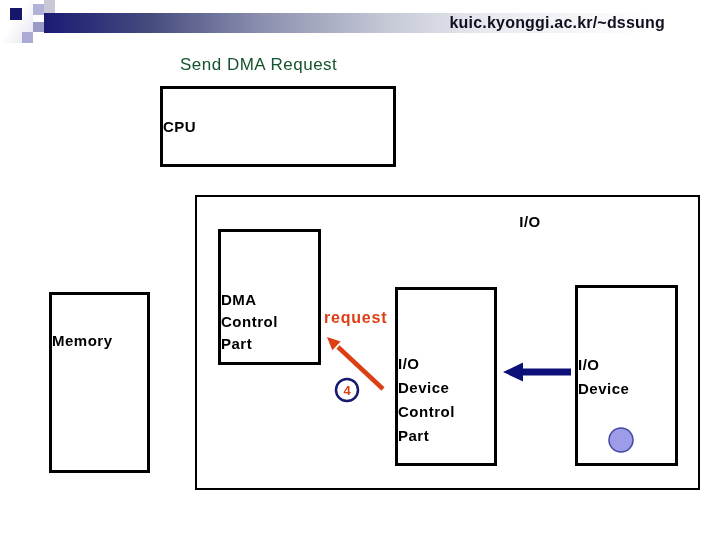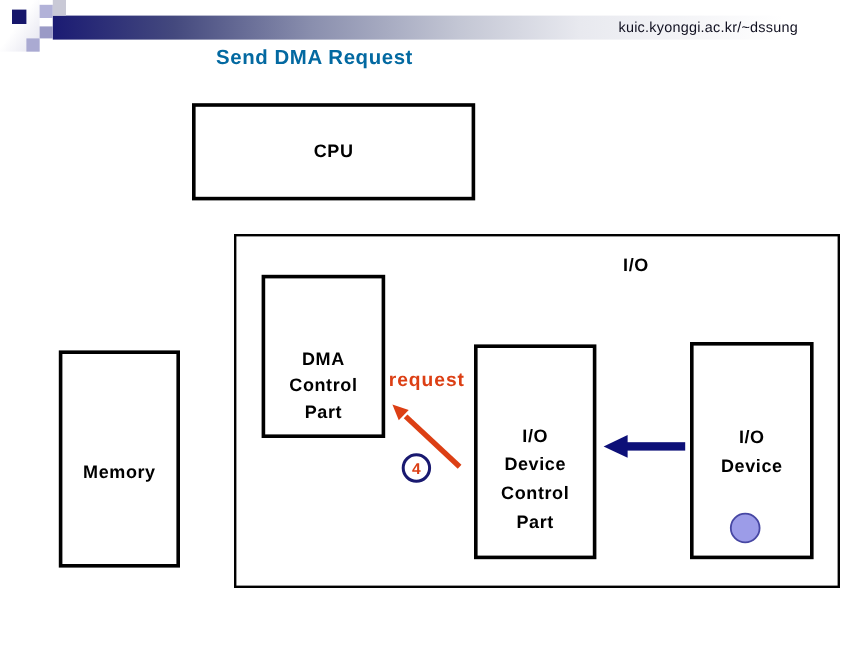--- a/index.html
+++ b/index.html
@@ -24,7 +24,7 @@
   }
   .header-url{
     position:absolute;top:13px;right:55px;height:20px;line-height:20px;
-    font-size:12px;font-weight:400;color:#101020;letter-spacing:0.2px;
+    font-size:16px;font-weight:700;color:#101020;letter-spacing:0.2px;
   }
   
   .slide-title{

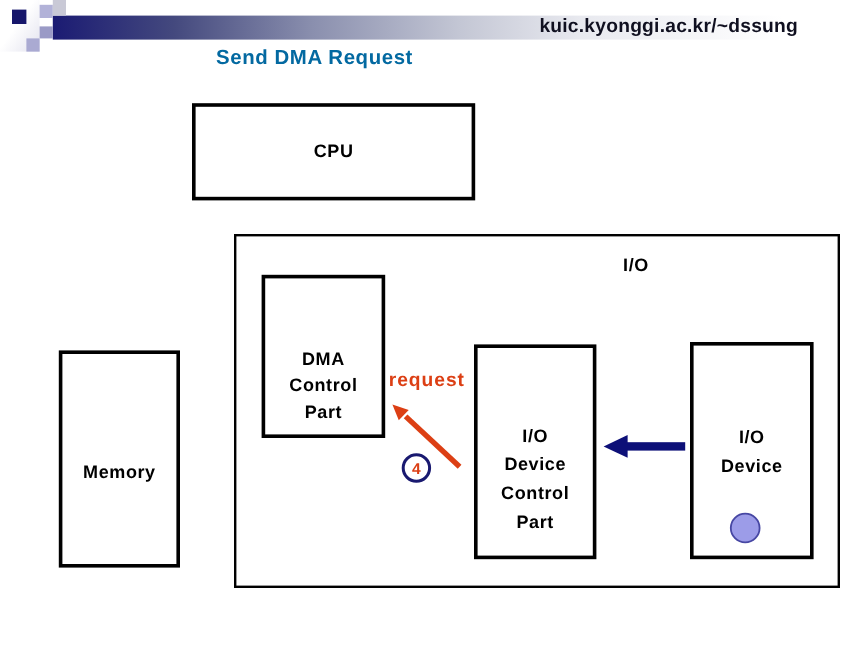--- a/index.html
+++ b/index.html
@@ -28,8 +28,8 @@
   }
   
   .slide-title{
-    position:absolute;left:180px;top:38px;
-    font-size:17px;font-weight:700;letter-spacing:0.5px;color:#0369a1;
+    position:absolute;left:180px;top:55px;
+    font-size:17px;font-weight:400;letter-spacing:0.5px;color:#14532d;
   }
   
   .box{

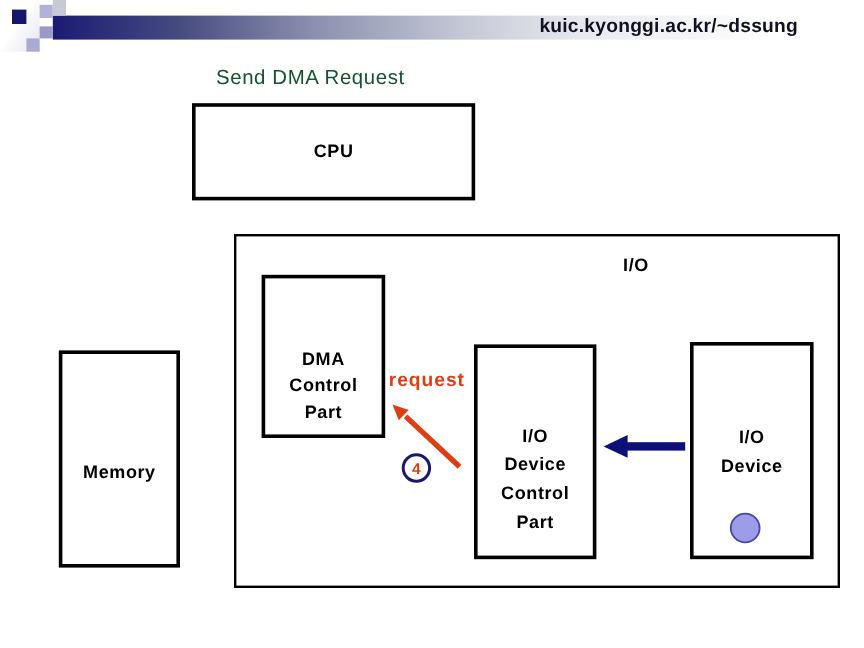--- a/index.html
+++ b/index.html
@@ -34,7 +34,7 @@
   
   .box{
     position:absolute;border:3px solid #000;background:#ffffff;box-sizing:border-box;
-    text-align:center;font-size:15px;font-weight:600;letter-spacing:0.5px;
+    font-size:15px;font-weight:600;letter-spacing:0.5px;
     white-space:pre-line;
   }
   .box-cpu   {left:160px;top:86px; width:236px;height:81px; line-height:22px;padding-top:27px;}

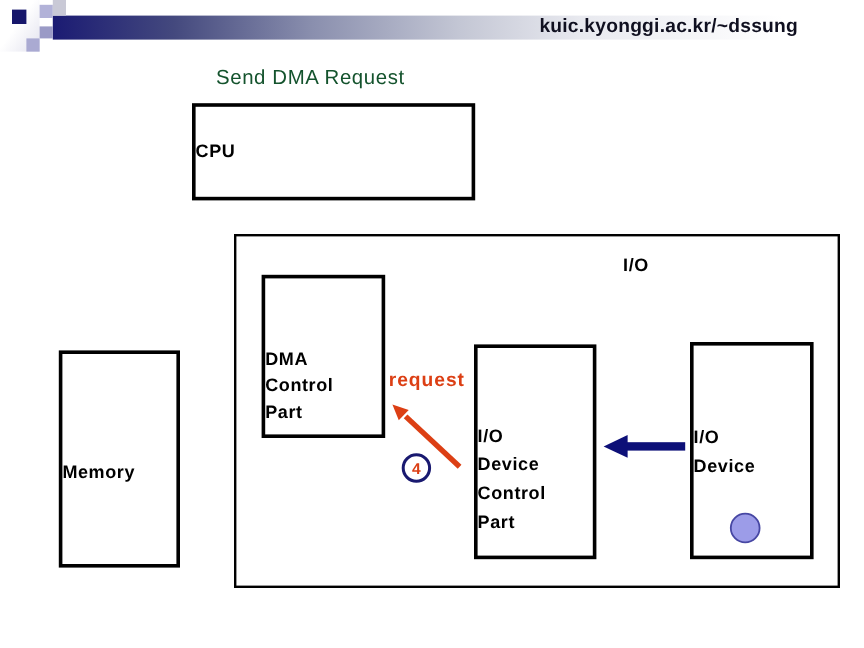--- a/index.html
+++ b/index.html
@@ -38,7 +38,7 @@
     white-space:pre-line;
   }
   .box-cpu   {left:160px;top:86px; width:236px;height:81px; line-height:22px;padding-top:27px;}
-  .box-mem   {left:49px; top:292px;width:101px;height:181px;line-height:22px;padding-top:88px;}
+  .box-mem   {left:49px; top:292px;width:101px;height:181px;line-height:22px;padding-top:35px;}
   .box-outer {left:195px;top:195px;width:505px;height:295px;border-width:2px;background:transparent;}
   .box-dma   {left:218px;top:229px;width:103px;height:136px;line-height:22px;padding-top:57px;}
   .box-iodcp {left:395px;top:287px;width:102px;height:179px;line-height:24px;padding-top:62px;}

